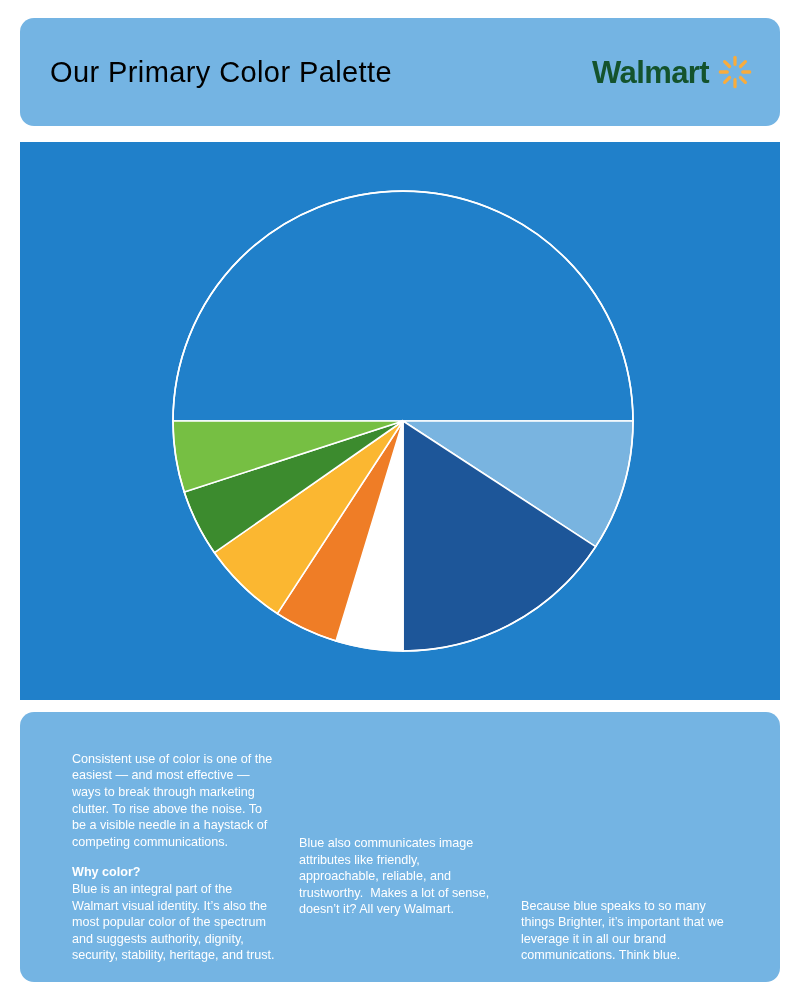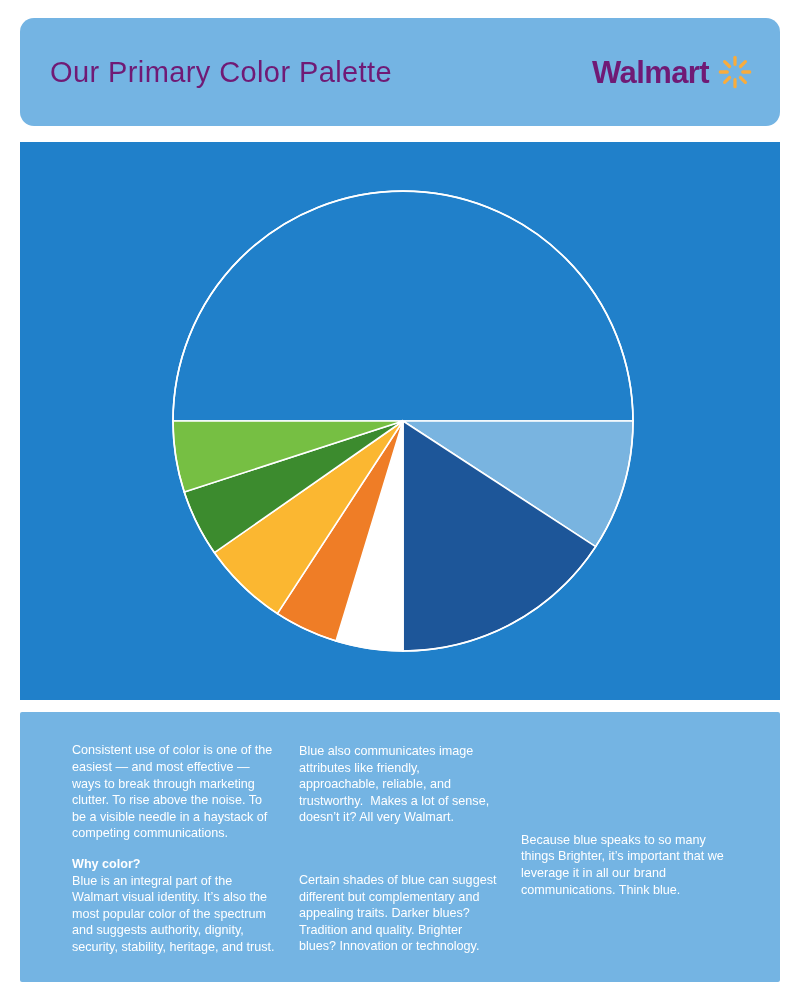--- a/index.html
+++ b/index.html
@@ -40,7 +40,7 @@
     font-size: 29px;
     font-weight: 300;
     letter-spacing: 0.4px;
-    color: #701a75;
+    color: #000000;
     white-space: nowrap;
   }
   .brand-lockup {

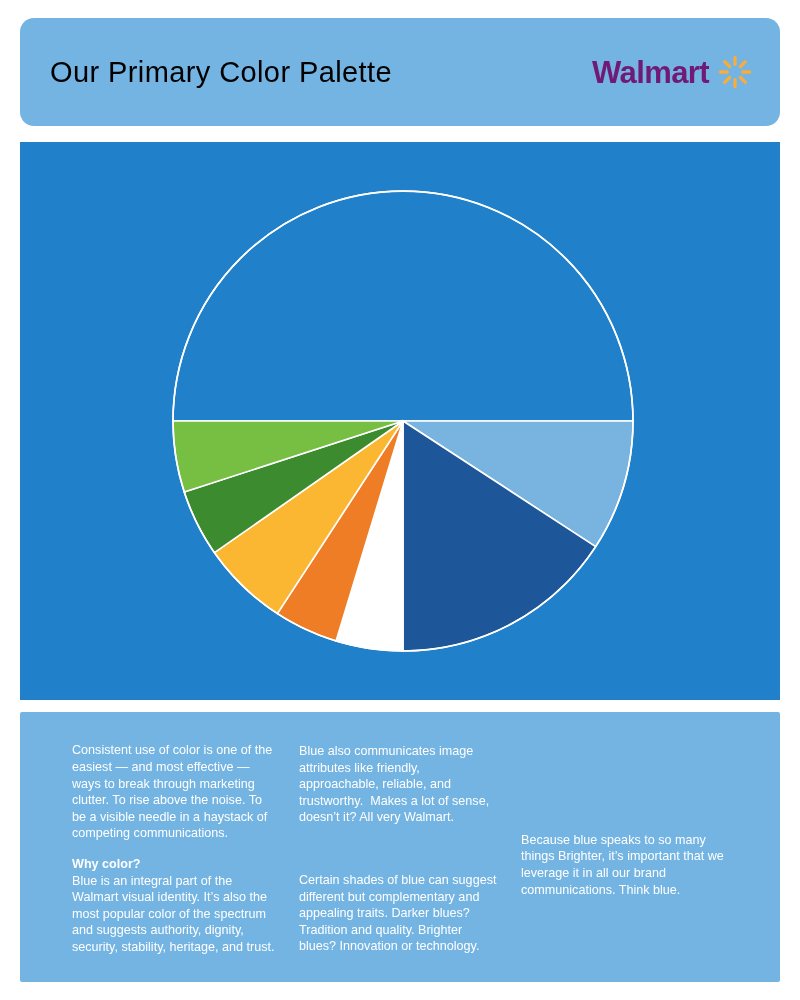--- a/index.html
+++ b/index.html
@@ -55,7 +55,7 @@
   .brand-wordmark {
     font-size: 31px;
     font-weight: bold;
-    color: #701a75;
+    color: #14532d;
     letter-spacing: -0.6px;
     line-height: 1;
   }

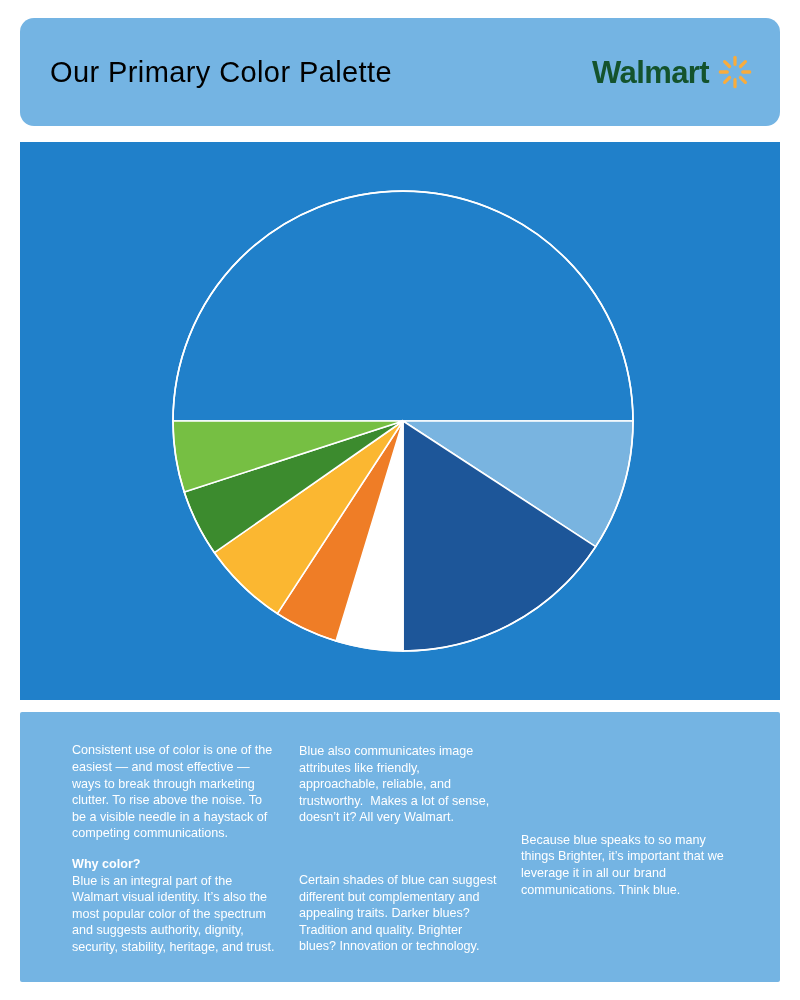--- a/index.html
+++ b/index.html
@@ -93,12 +93,12 @@
     width: 760px;
     height: 270px;
     background: #74b4e3;
-    border-radius: 2px;
+    border-radius: 14px;
     box-sizing: border-box;
     padding: 22px 26px 18px 52px;
     display: flex;
     gap: 22px;
-    align-items: center;
+    align-items: flex-end;
   }
   .copy-col {
     flex: 1 1 0;

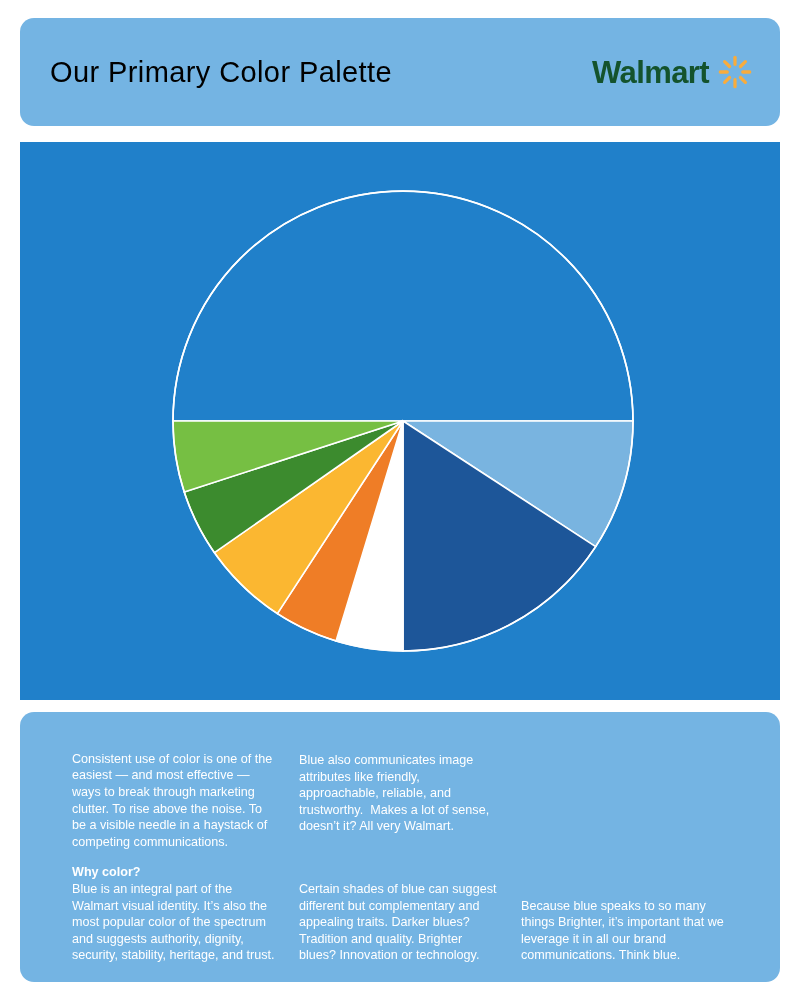--- a/index.html
+++ b/index.html
@@ -173,7 +173,6 @@
     <div class="copy-col col-2" id="copy-col-1">
         <p class="copy-para">Blue also communicates image attributes like friendly, approachable, reliable, and trustworthy.  Makes a lot of sense, doesn’t it? All very Walmart.</p>
         <div class="copy-spacer-lg"></div>
-        <p class="copy-para">Certain shades of blue can suggest different but complementary and appealing traits. Darker blues? Tradition and quality. Brighter blues? Innovation or technology.</p>
       </div>
     <div class="copy-col col-3" id="copy-col-2">
         <div class="copy-spacer-lg"></div>

